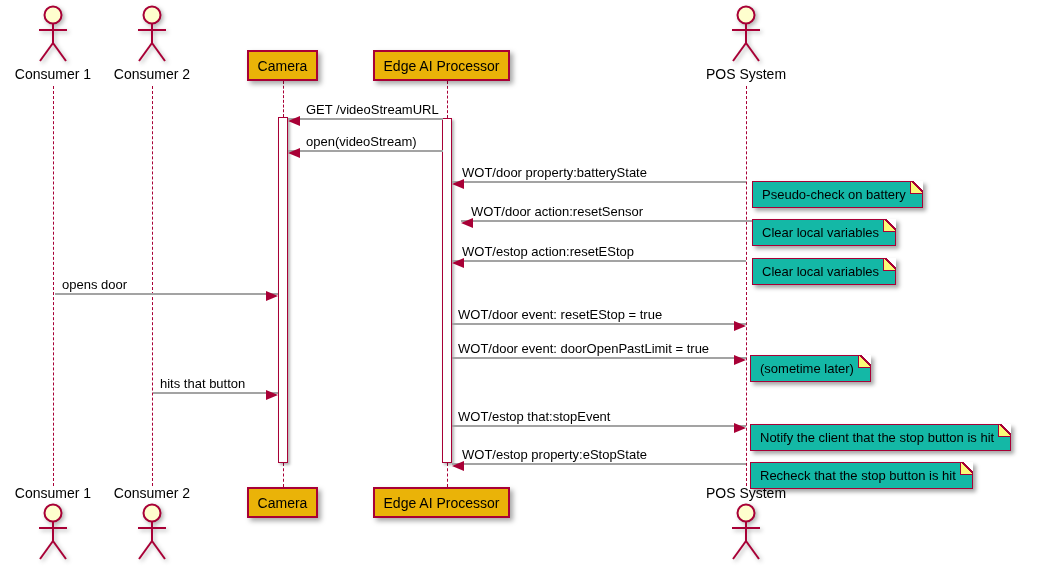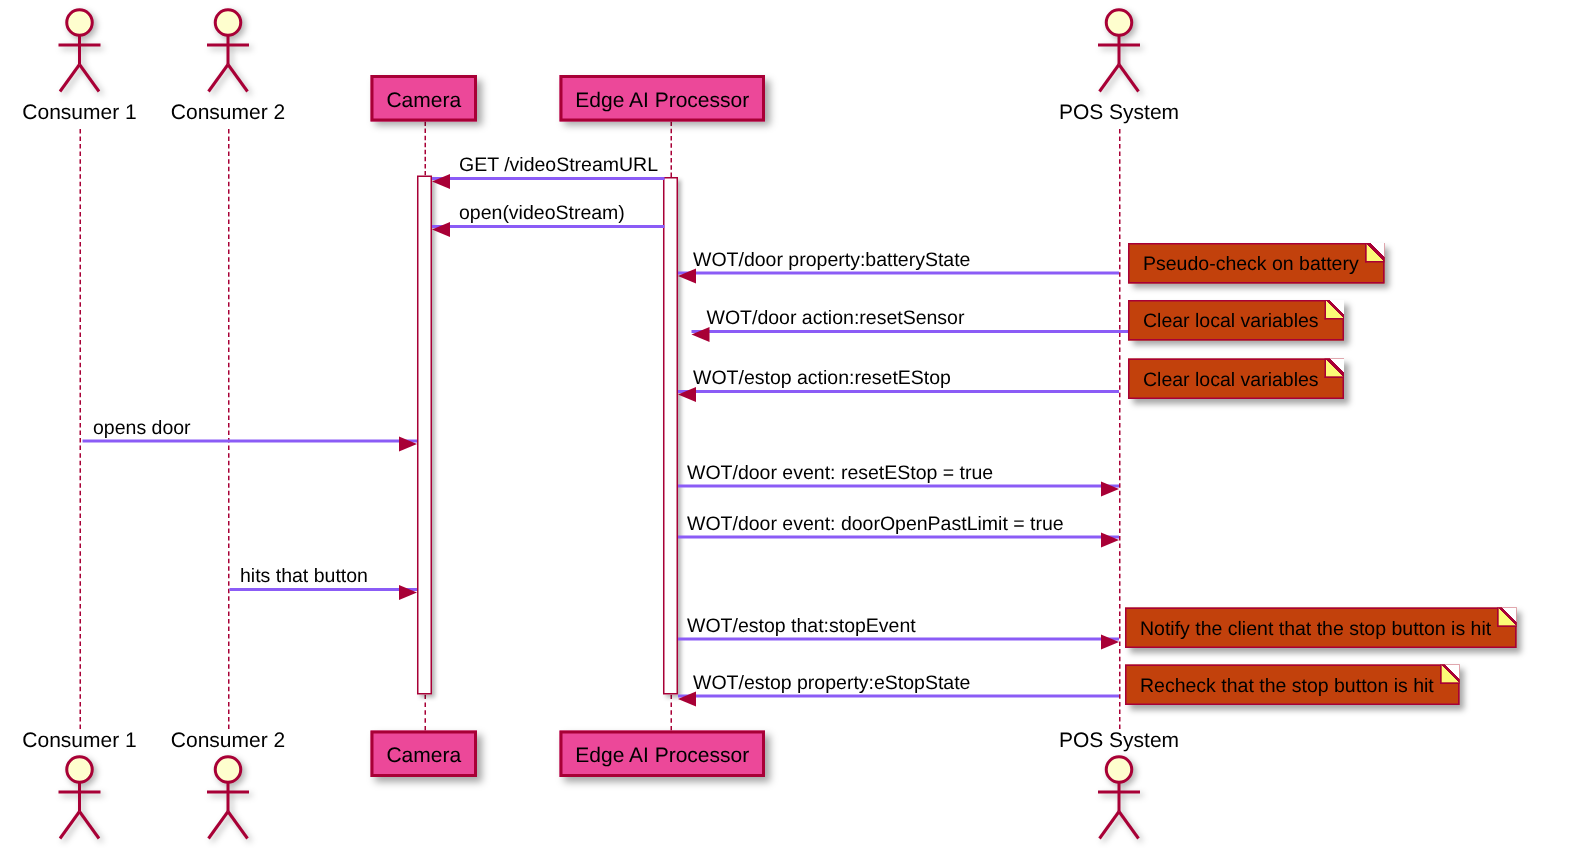--- a/index.html
+++ b/index.html
@@ -11,7 +11,7 @@
   }
   .lifeline{position:absolute;width:0;border-left:1px dashed #A80036;}
   .pbox{
-    position:absolute;box-sizing:border-box;background:#ec4899;border:2px solid #A80036;
+    position:absolute;box-sizing:border-box;background:#eab308;border:2px solid #A80036;
     box-shadow:3px 3px 5px rgba(0,0,0,.35);display:flex;align-items:center;justify-content:center;
     font-size:14px;white-space:nowrap;
   }

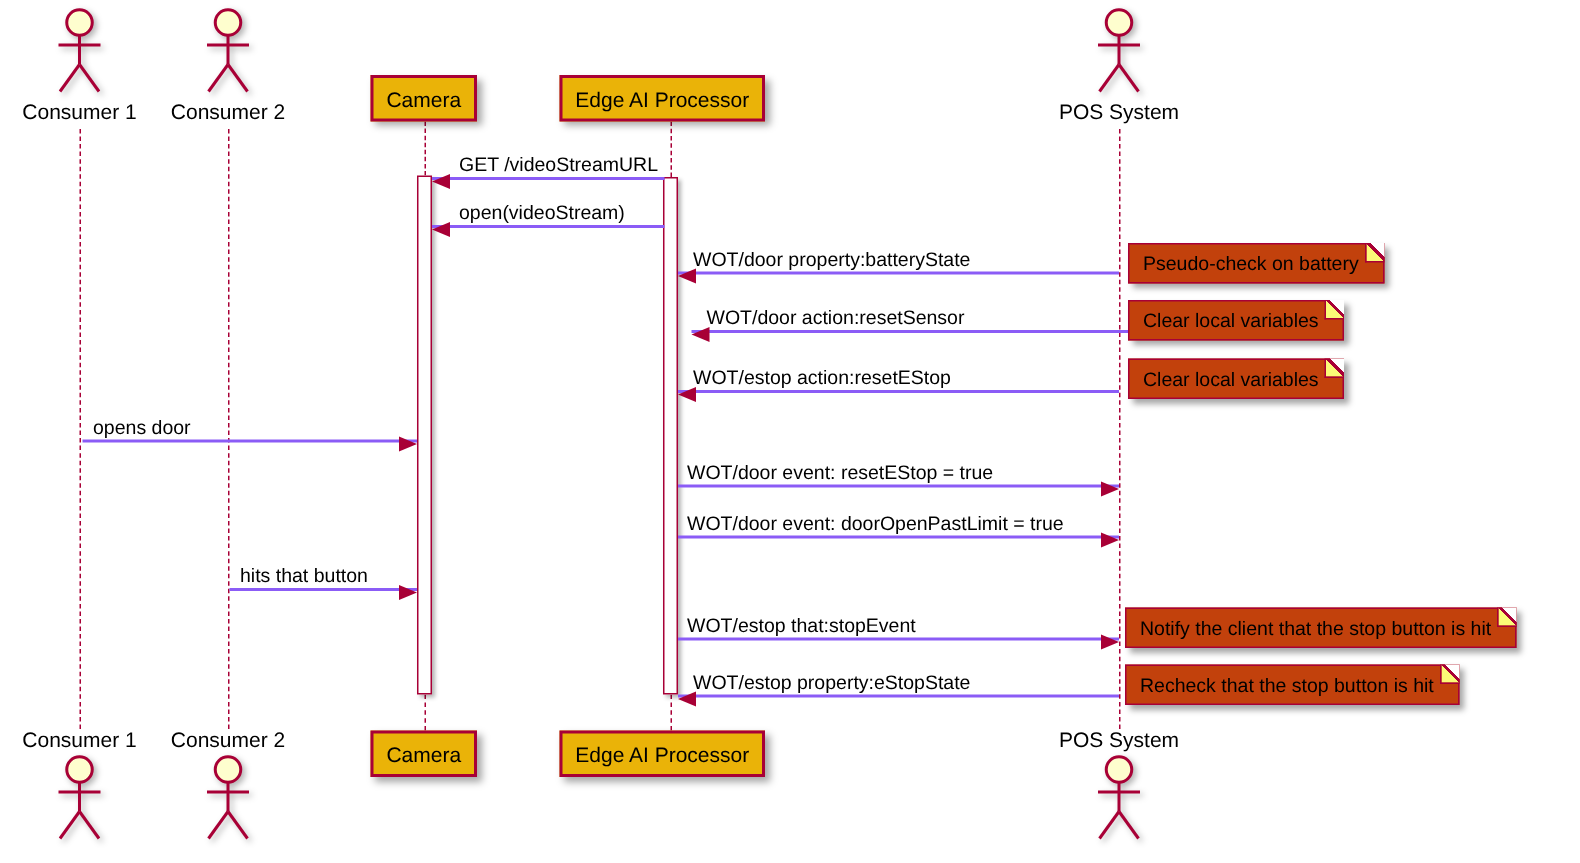--- a/index.html
+++ b/index.html
@@ -22,7 +22,7 @@
   .actor{position:absolute;width:114px;display:flex;flex-direction:column;align-items:center;}
   .actor svg{filter:drop-shadow(2px 2px 2px rgba(0,0,0,.3));}
   .actor-label{font-size:14px;white-space:nowrap;line-height:17px;}
-  .msg{position:absolute;height:0;border-top:2px solid #8b5cf6;}
+  .msg{position:absolute;height:0;border-top:2px solid #a3a3a3;}
   .msg .lbl{position:absolute;bottom:3px;font-size:13px;white-space:nowrap;}
   .head{position:absolute;width:0;height:0;border-top:5px solid transparent;border-bottom:5px solid transparent;top:-4px;}
   .head.left{left:0;border-right:12px solid #A80036;}

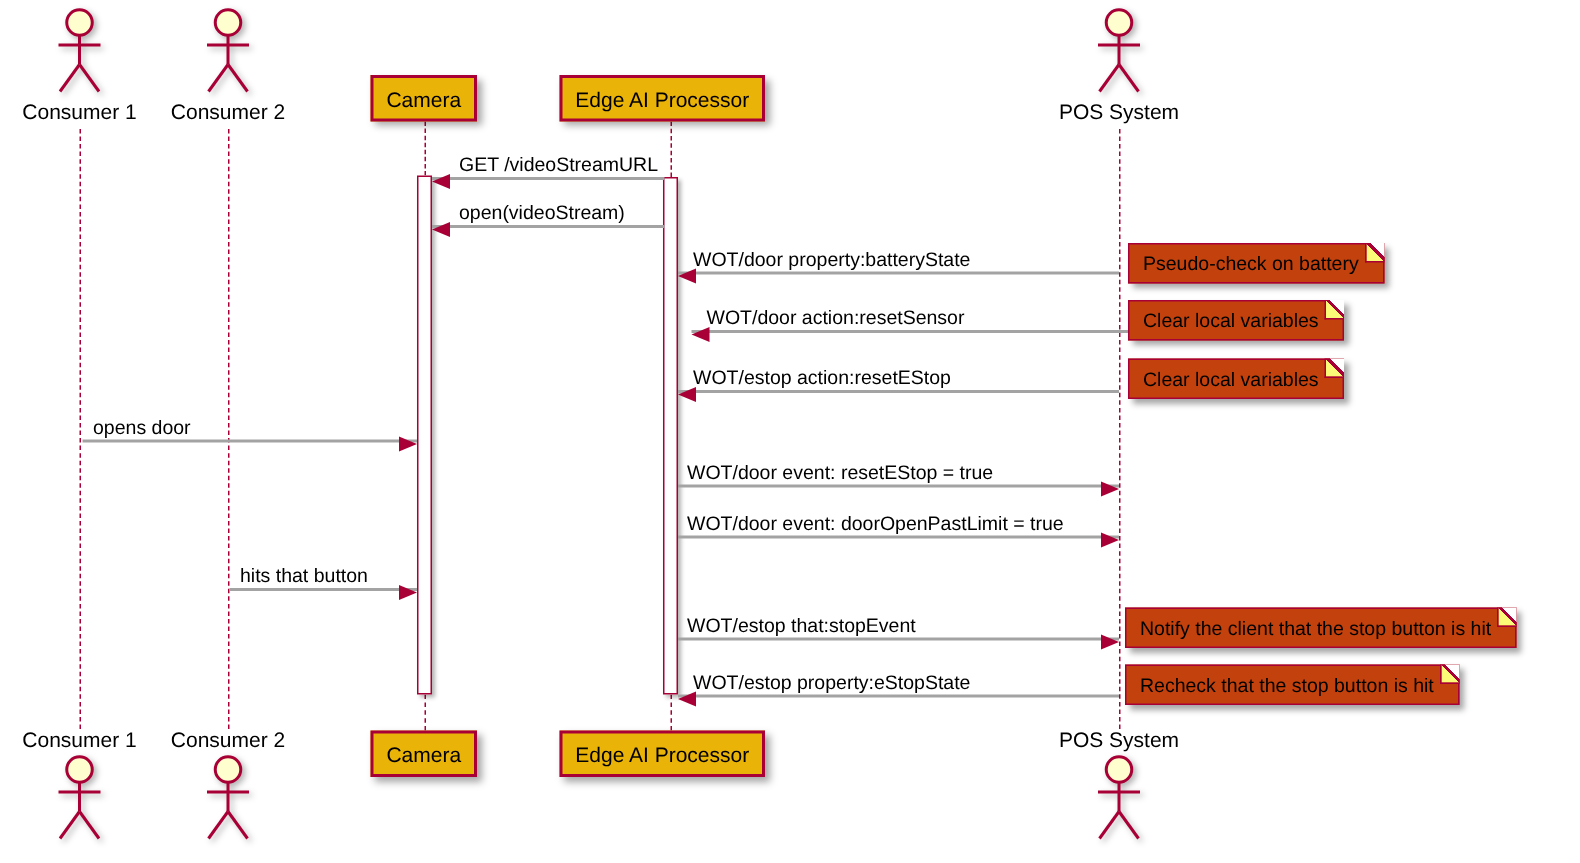--- a/index.html
+++ b/index.html
@@ -28,9 +28,9 @@
   .head.left{left:0;border-right:12px solid #A80036;}
   .head.right{right:0;border-left:12px solid #A80036;}
   .note{
-    position:absolute;box-sizing:border-box;background:#c2410c;border:1px solid #A80036;
+    position:absolute;box-sizing:border-box;background:#14b8a6;border:1px solid #A80036;
     box-shadow:3px 3px 4px rgba(0,0,0,.35);font-size:13px;line-height:17px;
-    padding:4px 16px 4px 9px;white-space:nowrap;
+    padding:4px 16px 4px 9px;white-space:nowrap;margin-top:19px;
   }
   .fold{
     position:absolute;top:-1px;right:-1px;width:12px;height:12px;

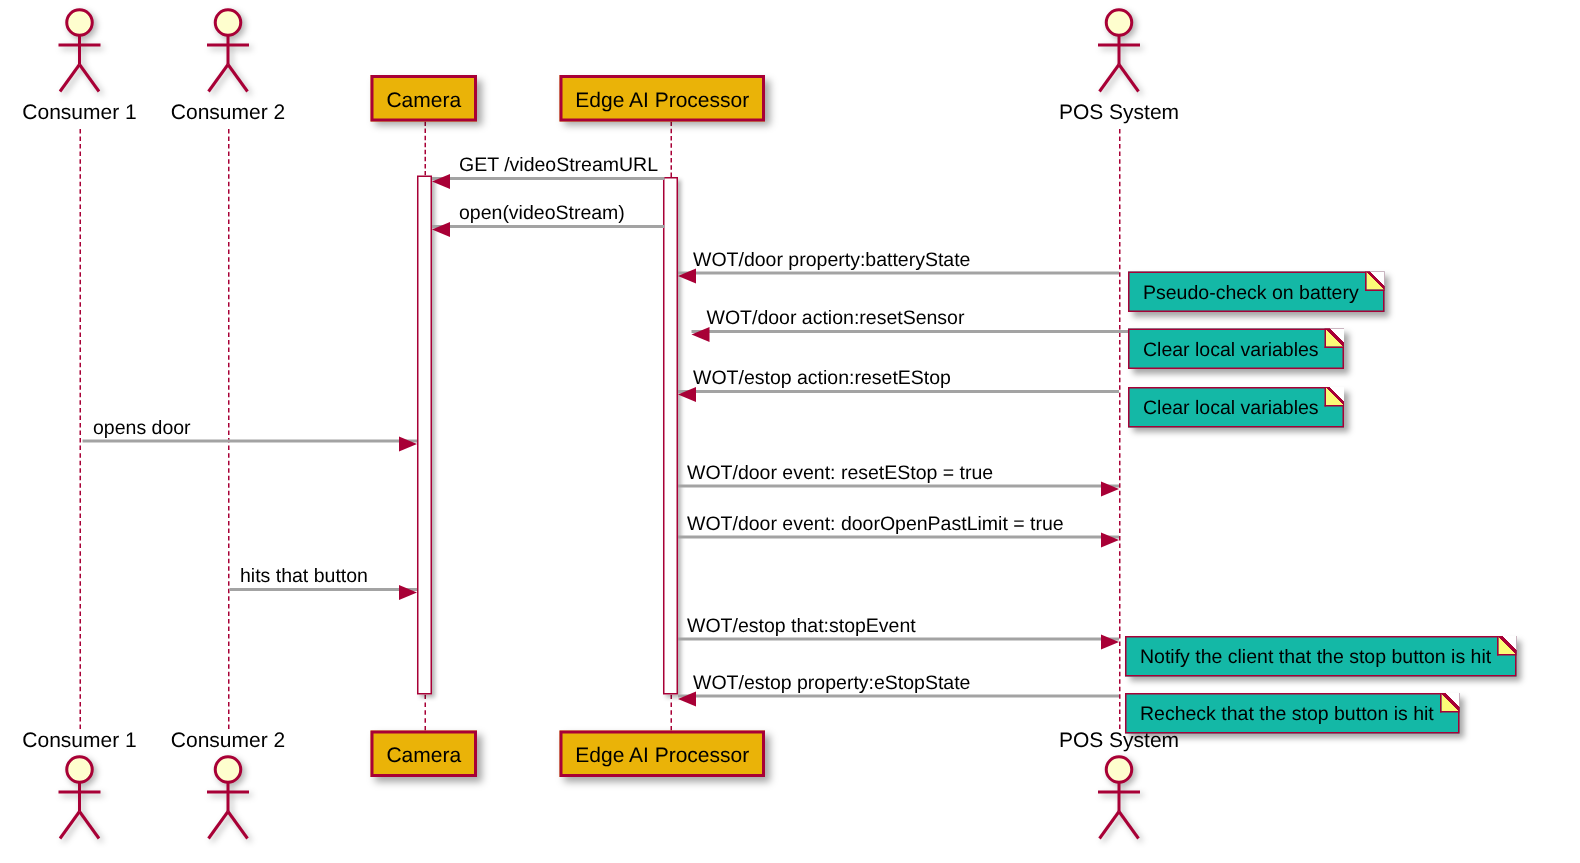--- a/index.html
+++ b/index.html
@@ -149,6 +149,10 @@
     <span>Clear local variables</span>
     <span class="fold"></span>
   </div>
+  <div class="note" style="left:750px;top:336px">
+    <span>(sometime later)</span>
+    <span class="fold"></span>
+  </div>
   <div class="note" style="left:750px;top:405px">
     <span>Notify the client that the stop button is hit</span>
     <span class="fold"></span>

